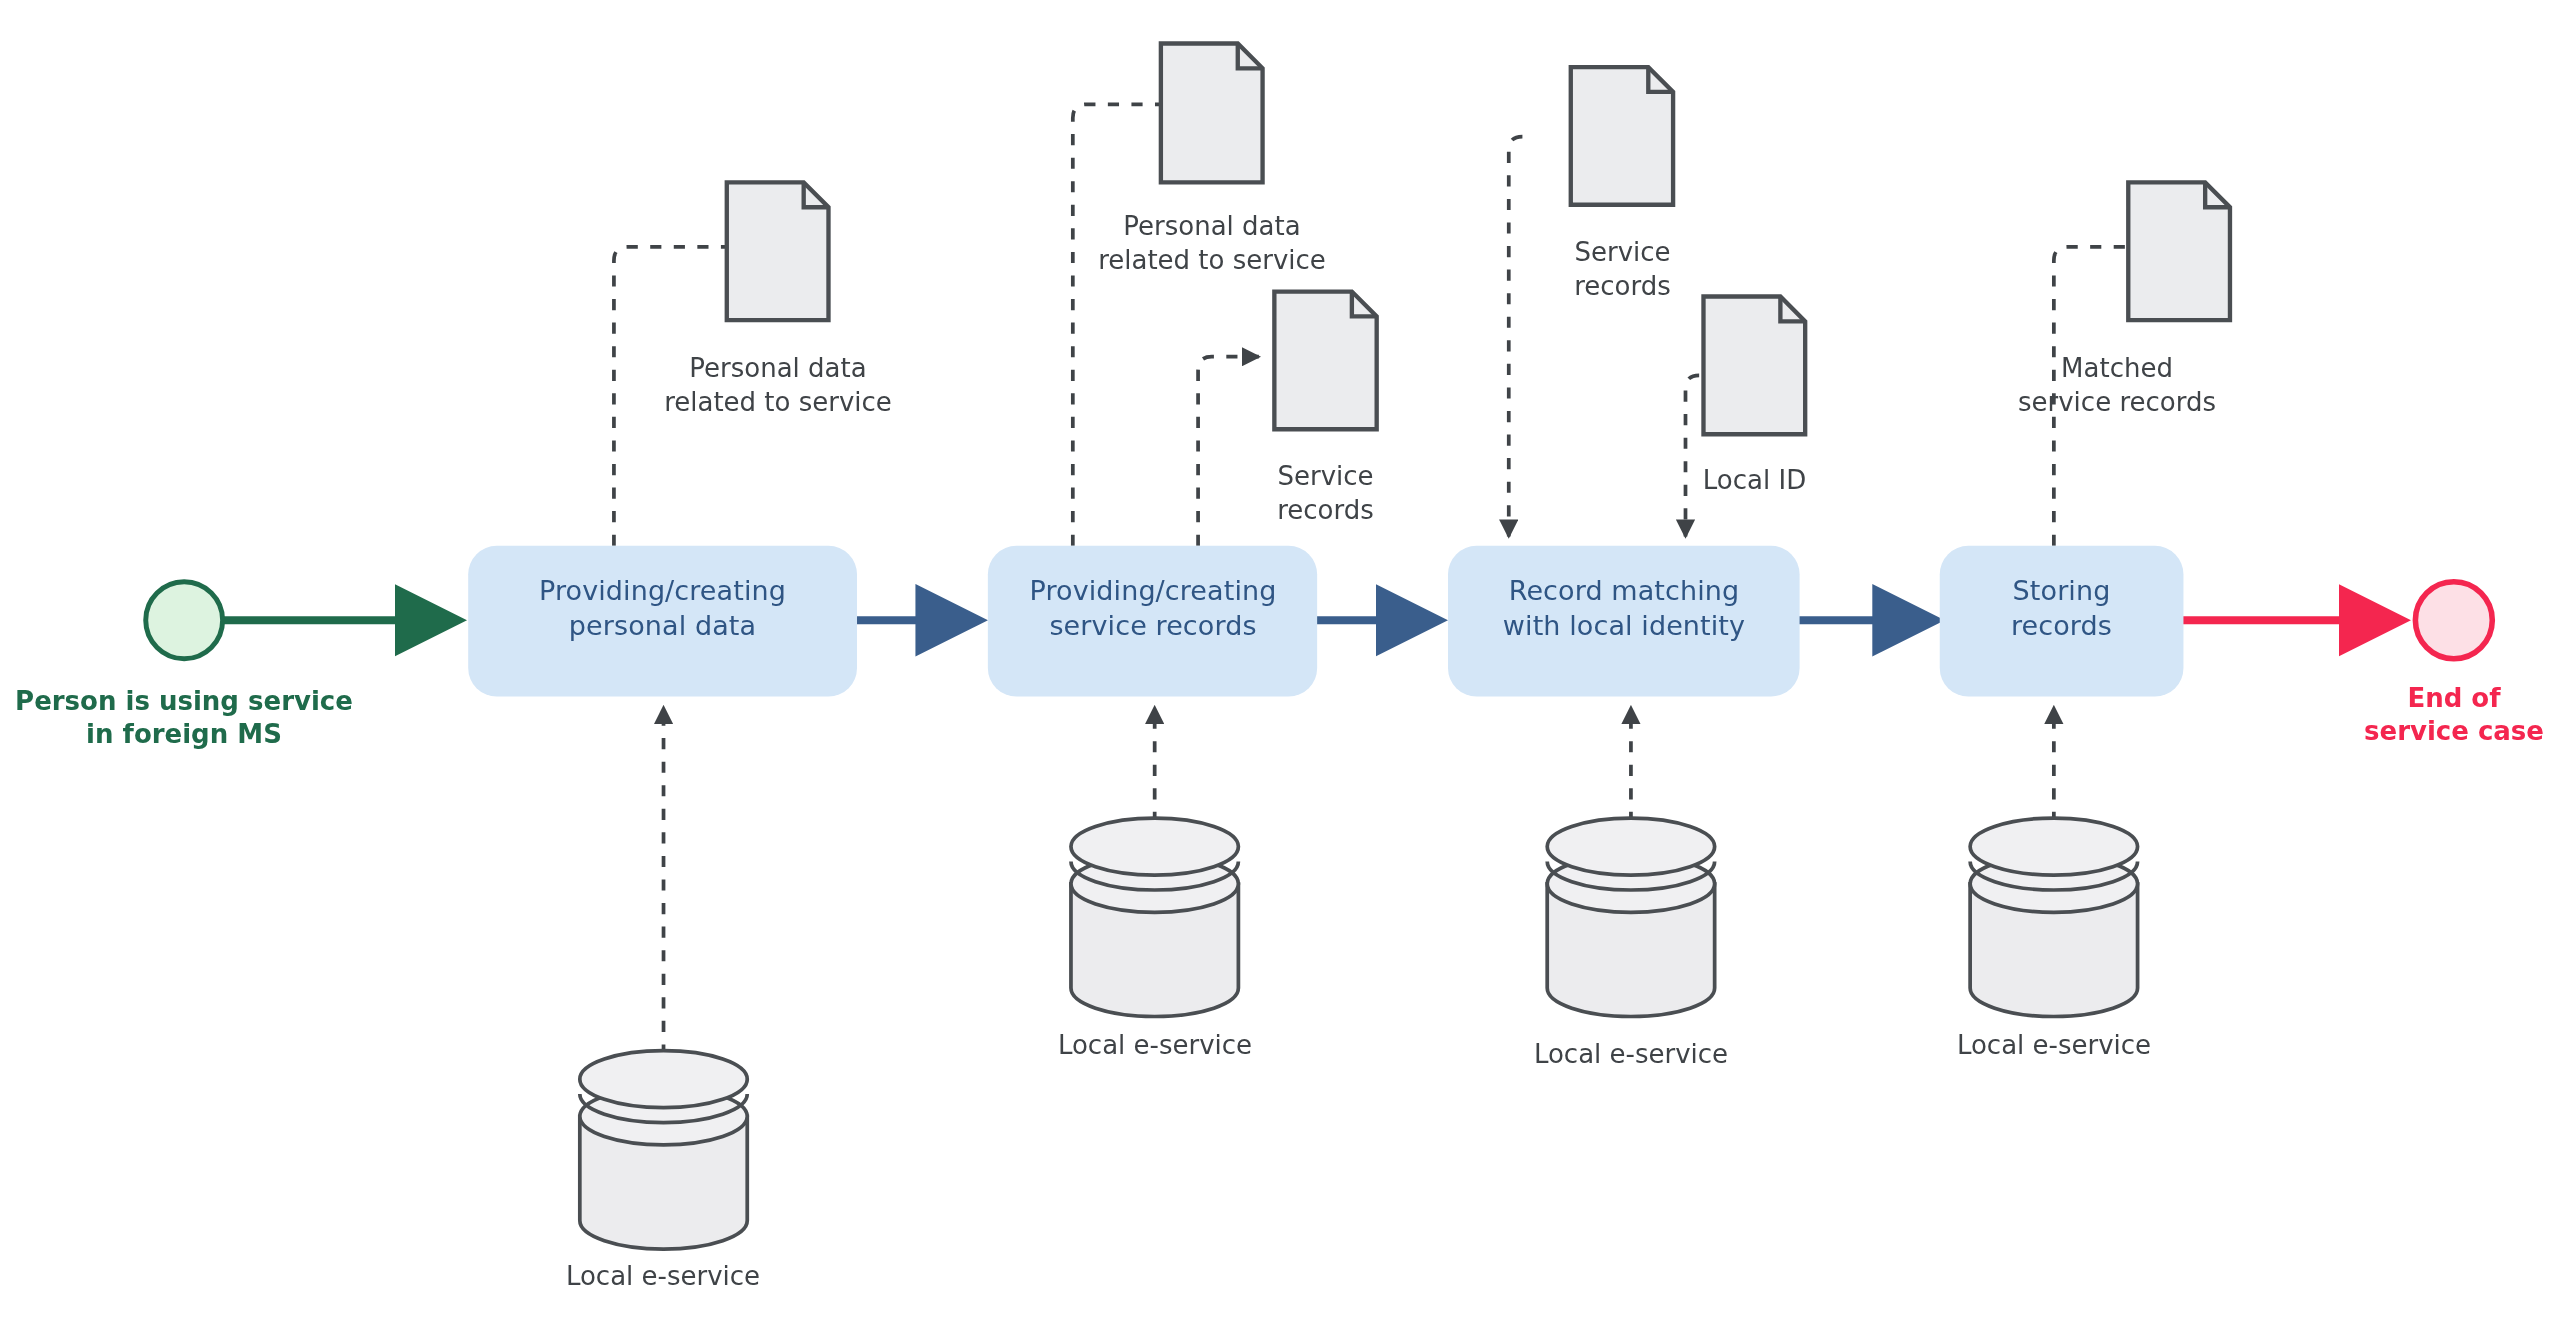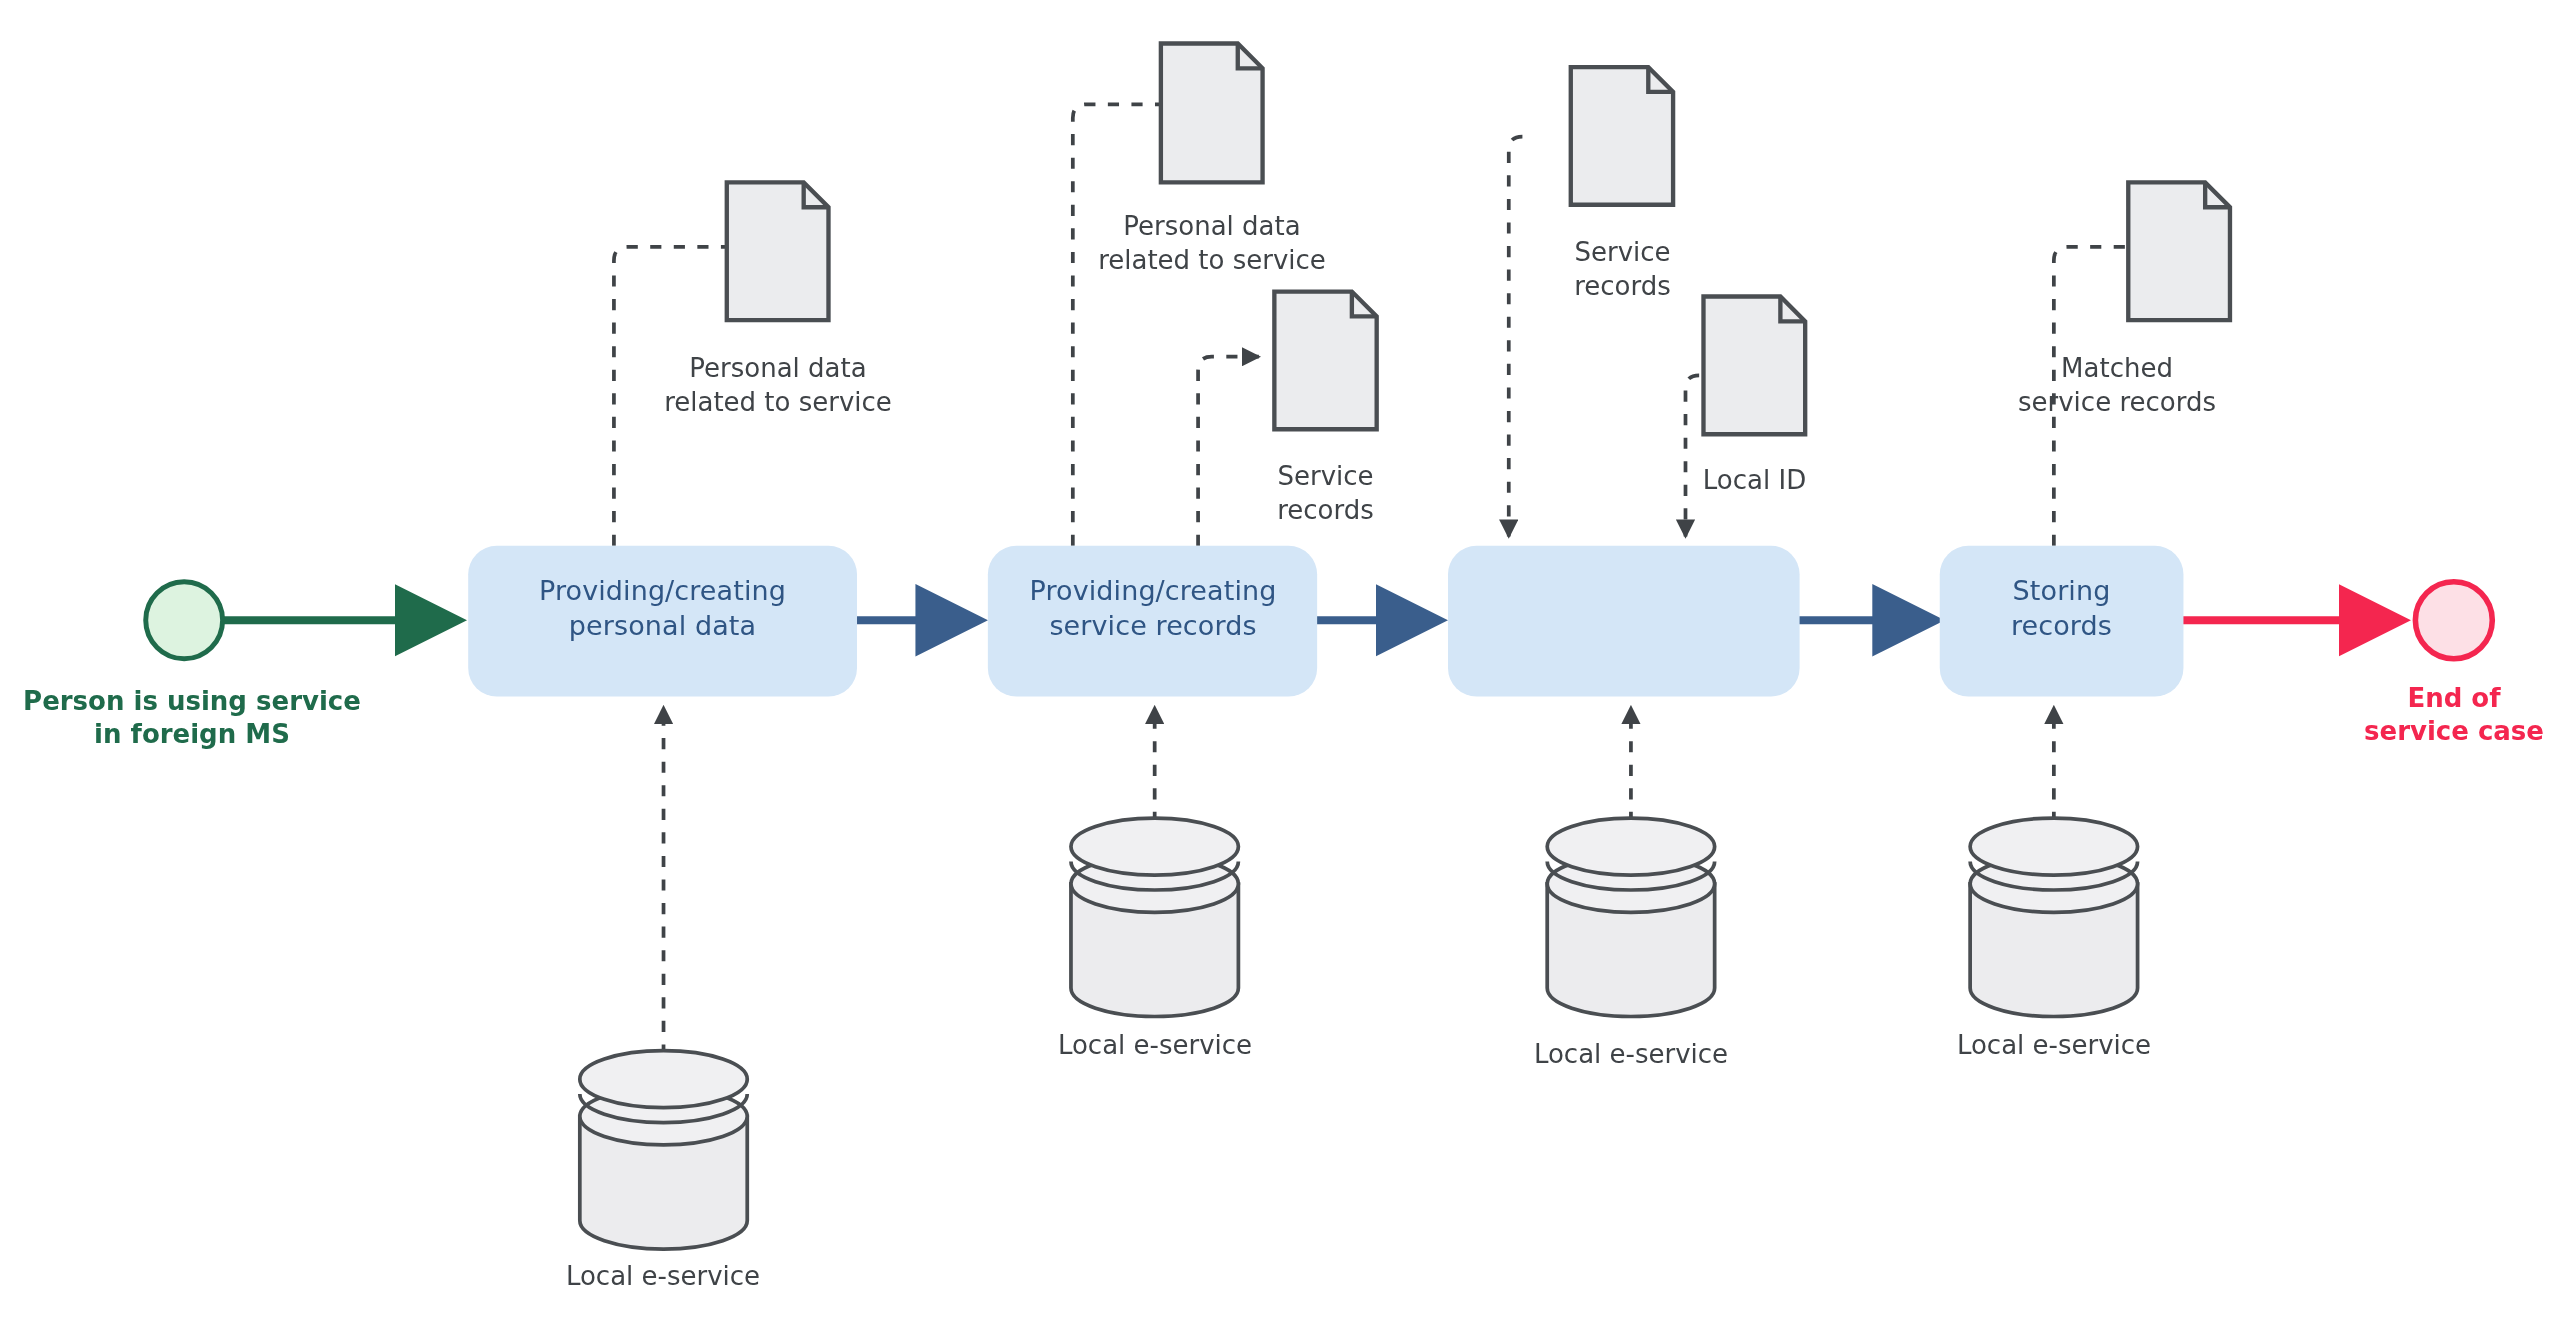--- a/index.html
+++ b/index.html
@@ -187,6 +187,8 @@
 personal data</div>
   <div class="task-label" style="left:979px; top:574px; width:348px;">Providing/creating
 service records</div>
+  <div class="task-label" style="left:1439px; top:574px; width:370px;">Record matching
+with local identity</div>
   <div class="task-label" style="left:1921px; top:574px; width:281px;">Storing
 records</div>
 

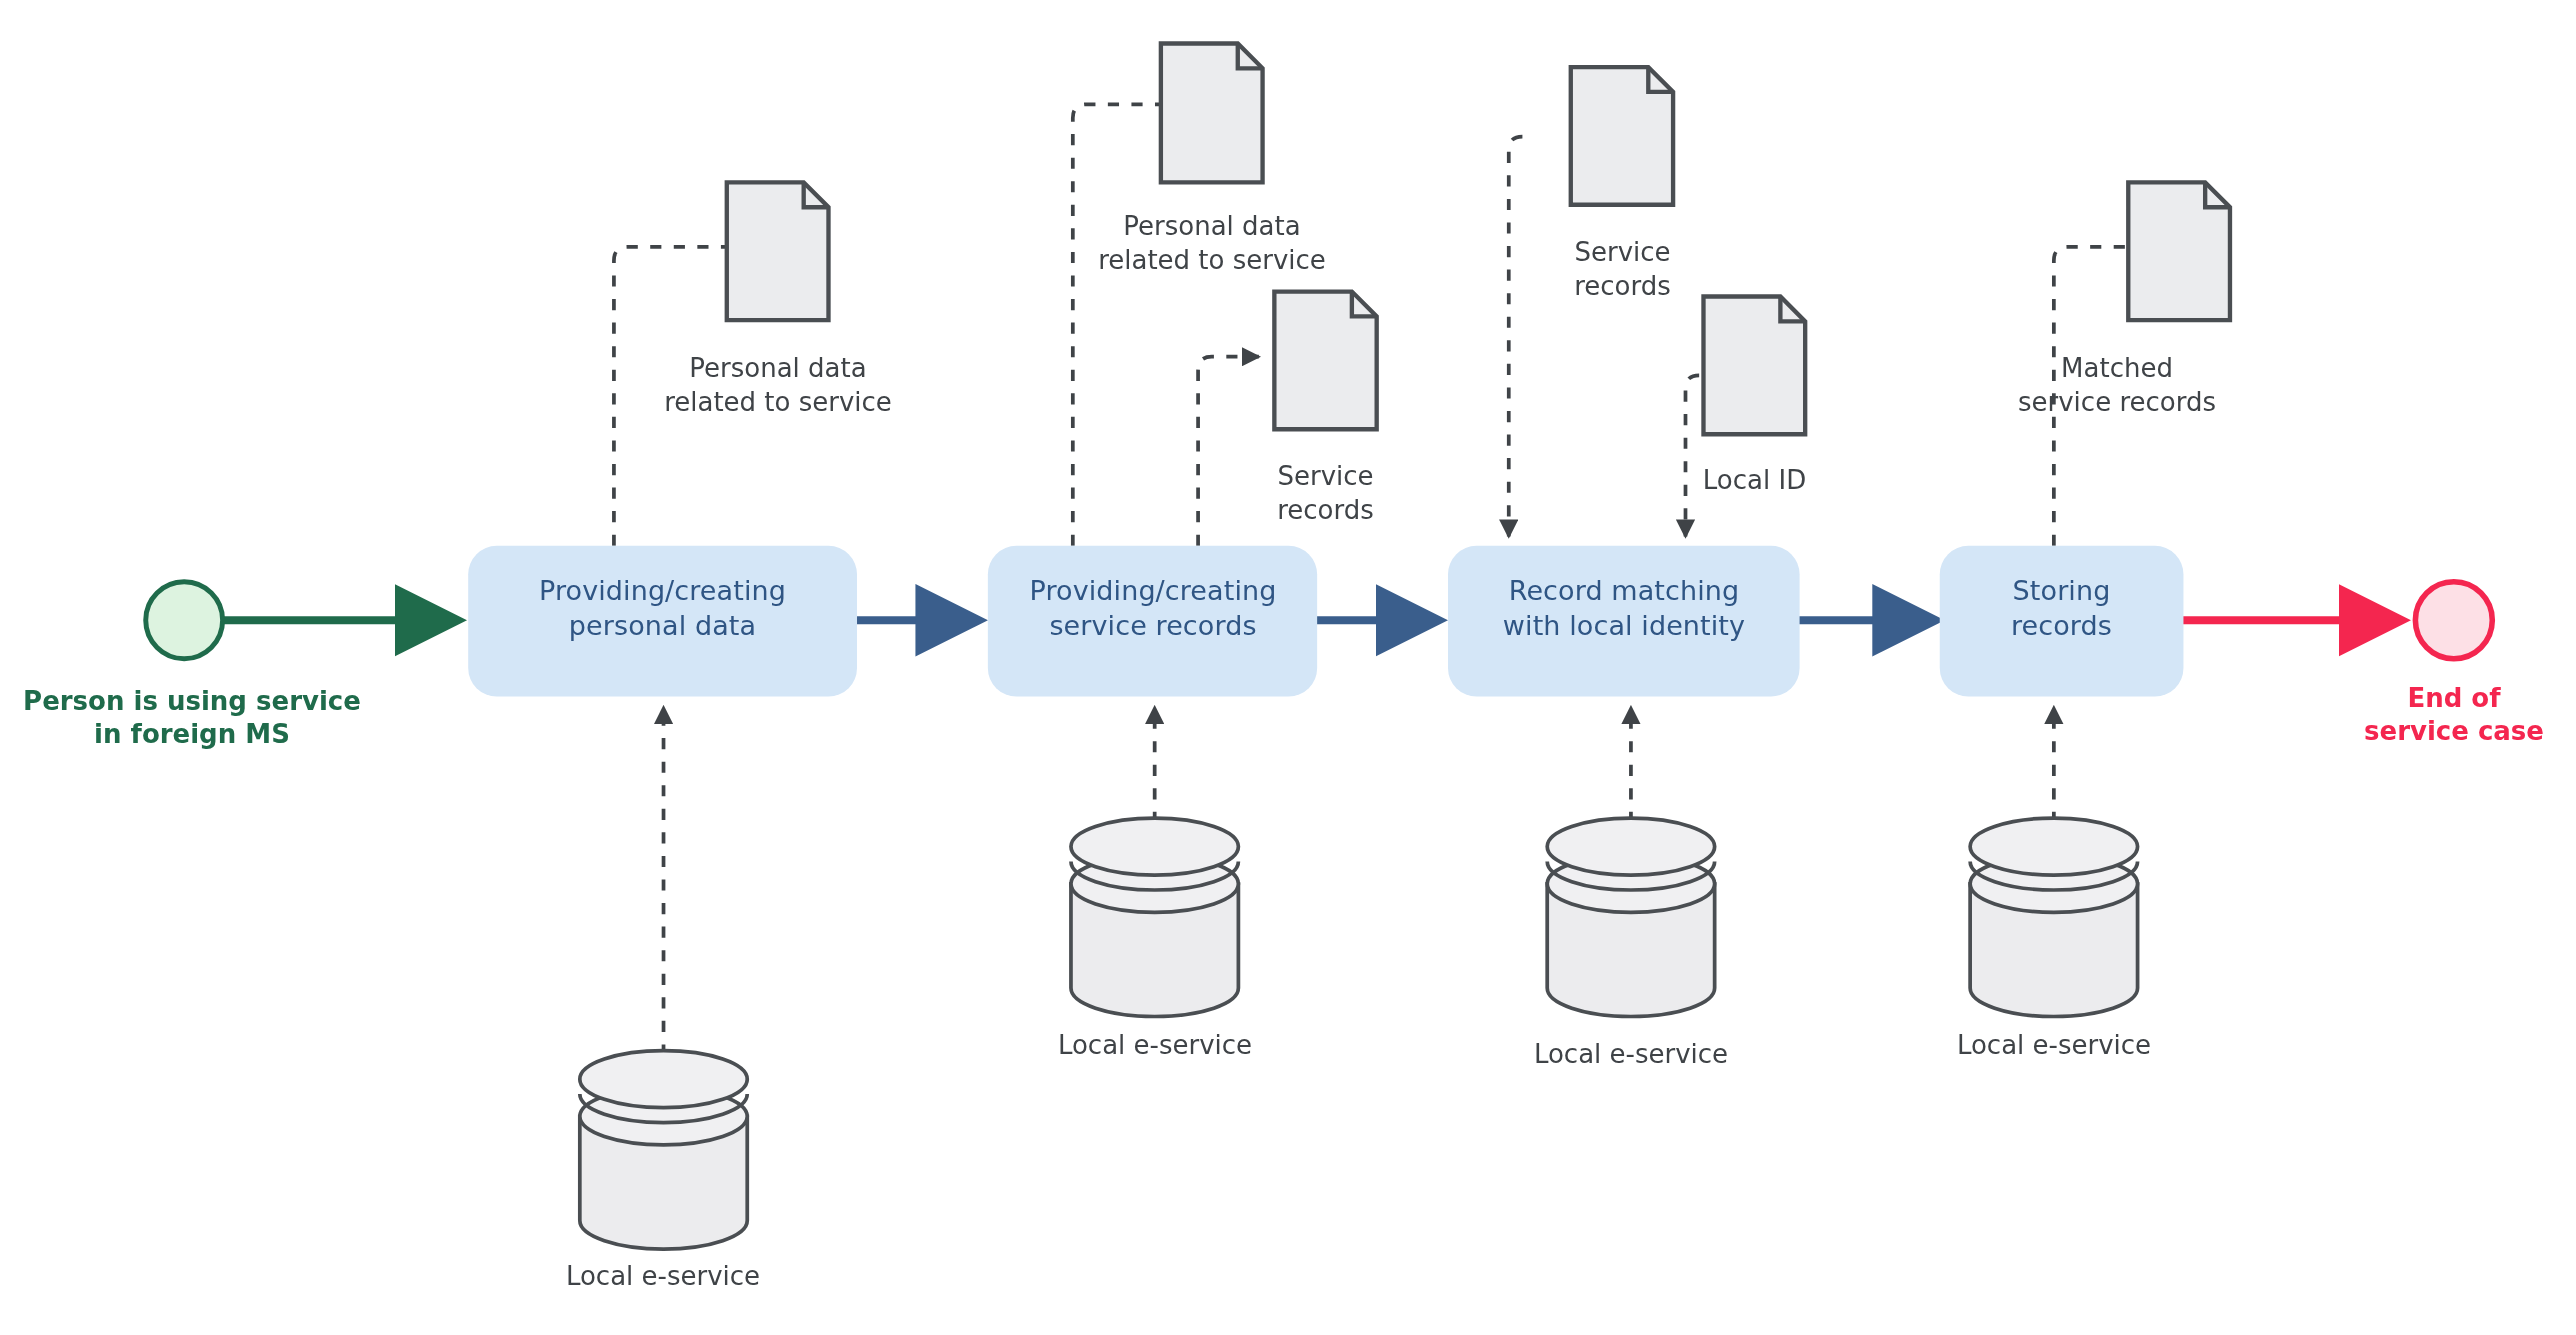--- a/index.html
+++ b/index.html
@@ -178,7 +178,7 @@
     </g>
   </svg>
 
-  <div class="event-label start-label" style="left:0px; top:685px; width:368px;margin-left:8px;">Person is using service
+  <div class="event-label start-label" style="left:0px; top:685px; width:368px;">Person is using service
 in foreign MS</div>
   <div class="event-label end-label" style="left:2291px; top:682px; width:326px;">End of
 service case</div>

